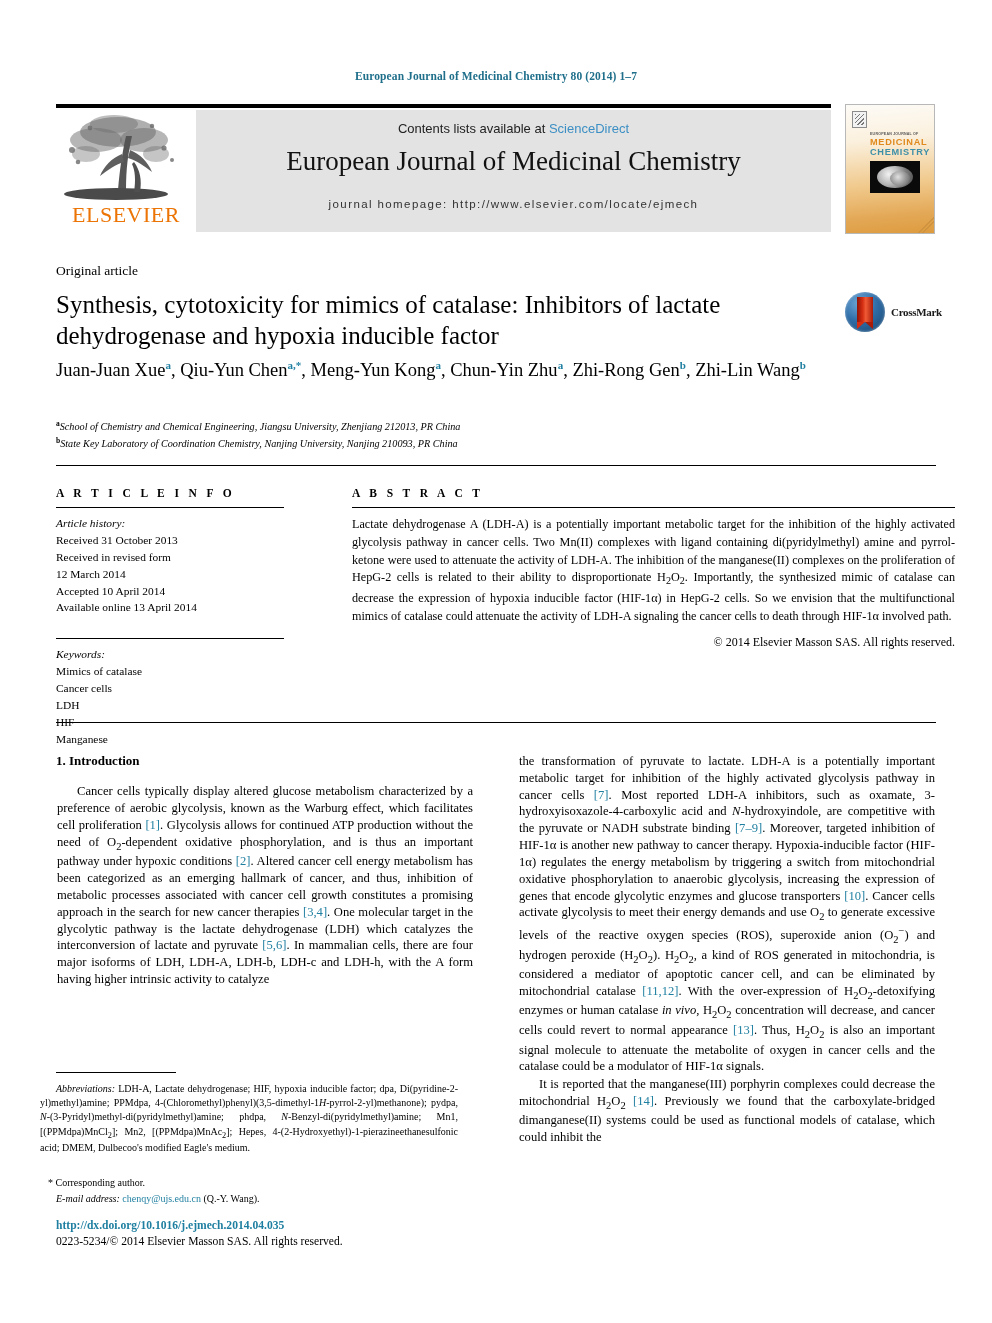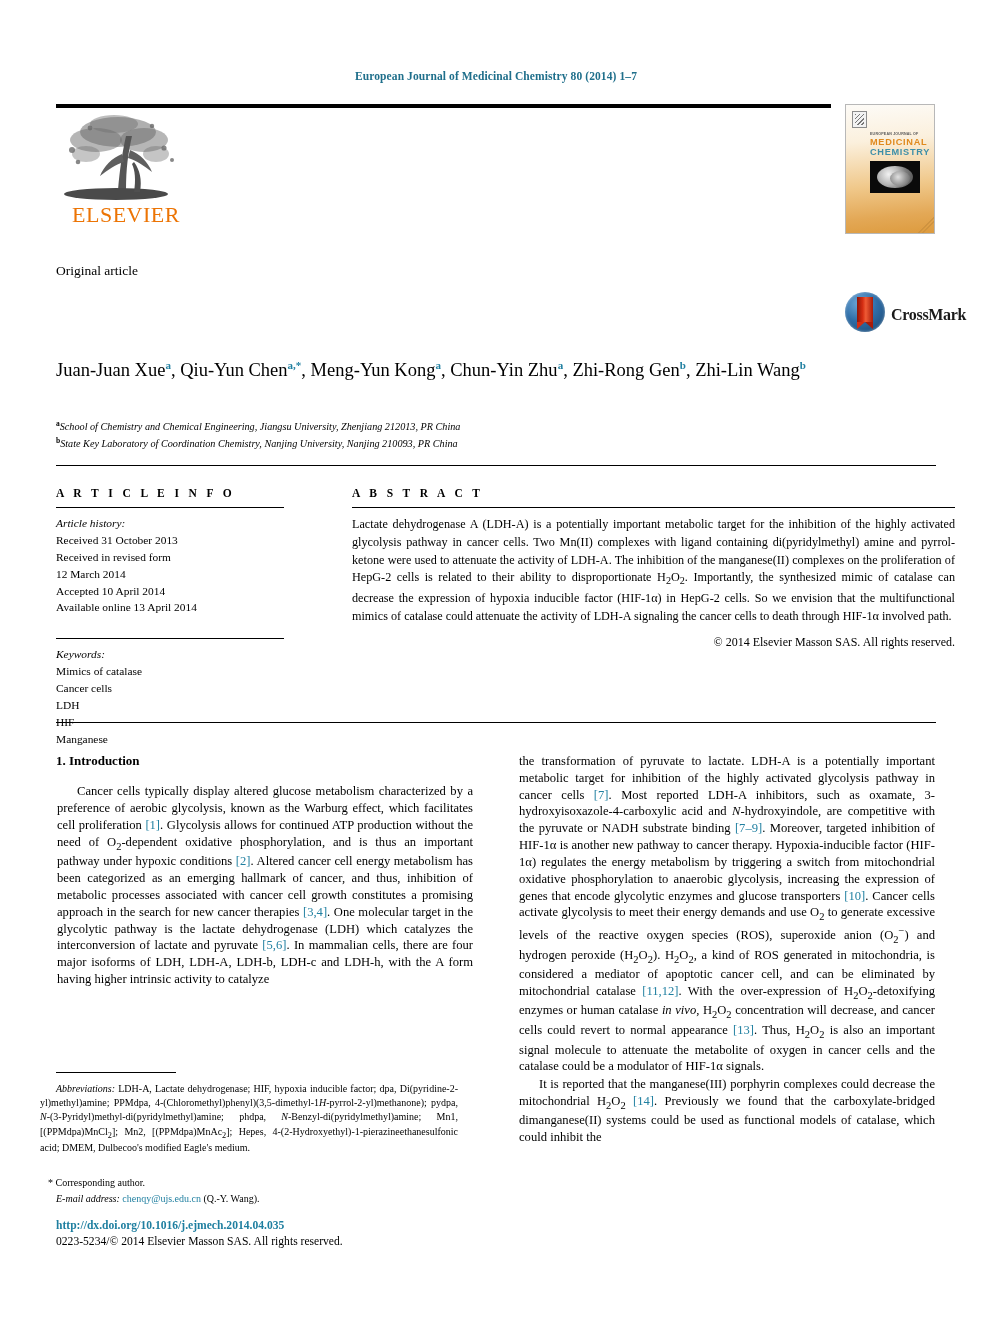--- a/index.html
+++ b/index.html
@@ -427,6 +427,13 @@
       <div class="elsevier-wordmark">ELSEVIER</div>
     </div>
 
+    <div class="masthead-box">
+      <div class="contents-line">
+        <span>Contents lists available at </span><span class="sd">ScienceDirect</span>
+      </div>
+      <div class="journal-title">European Journal of Medicinal Chemistry</div>
+      <div class="homepage">journal homepage: http://www.elsevier.com/locate/ejmech</div>
+    </div>
   </div>
 
   <div class="cover-thumb">

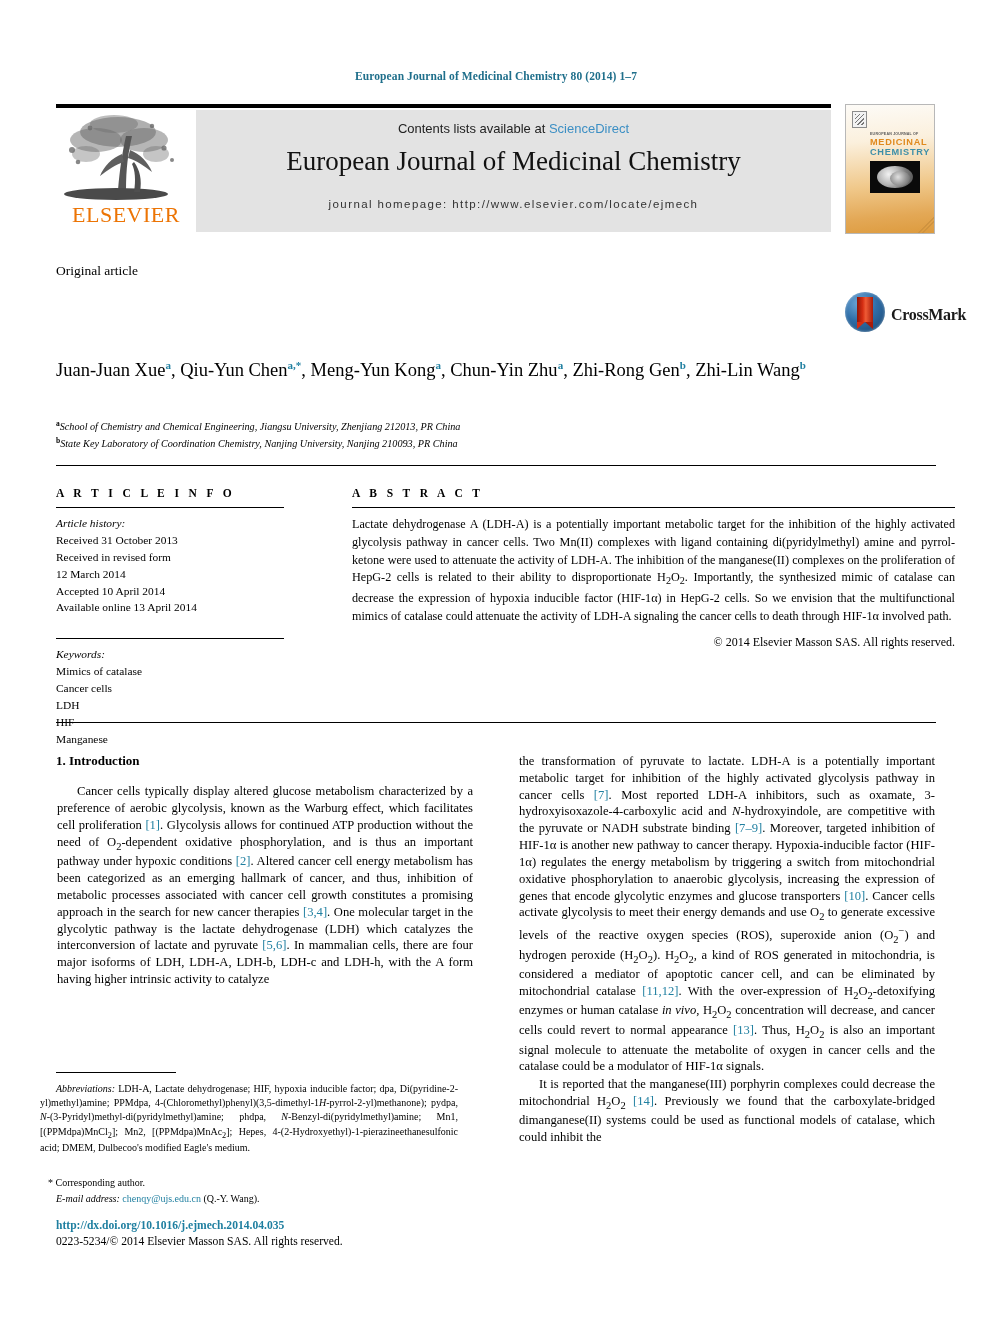--- a/index.html
+++ b/index.html
@@ -450,6 +450,7 @@
   </div>
 
   <div class="kicker">Original article</div>
+  <div class="title">Synthesis, cytotoxicity for mimics of catalase: Inhibitors of lactate dehydrogenase and hypoxia inducible factor</div>
 
   <div class="crossmark">
     <div class="cm-circle">

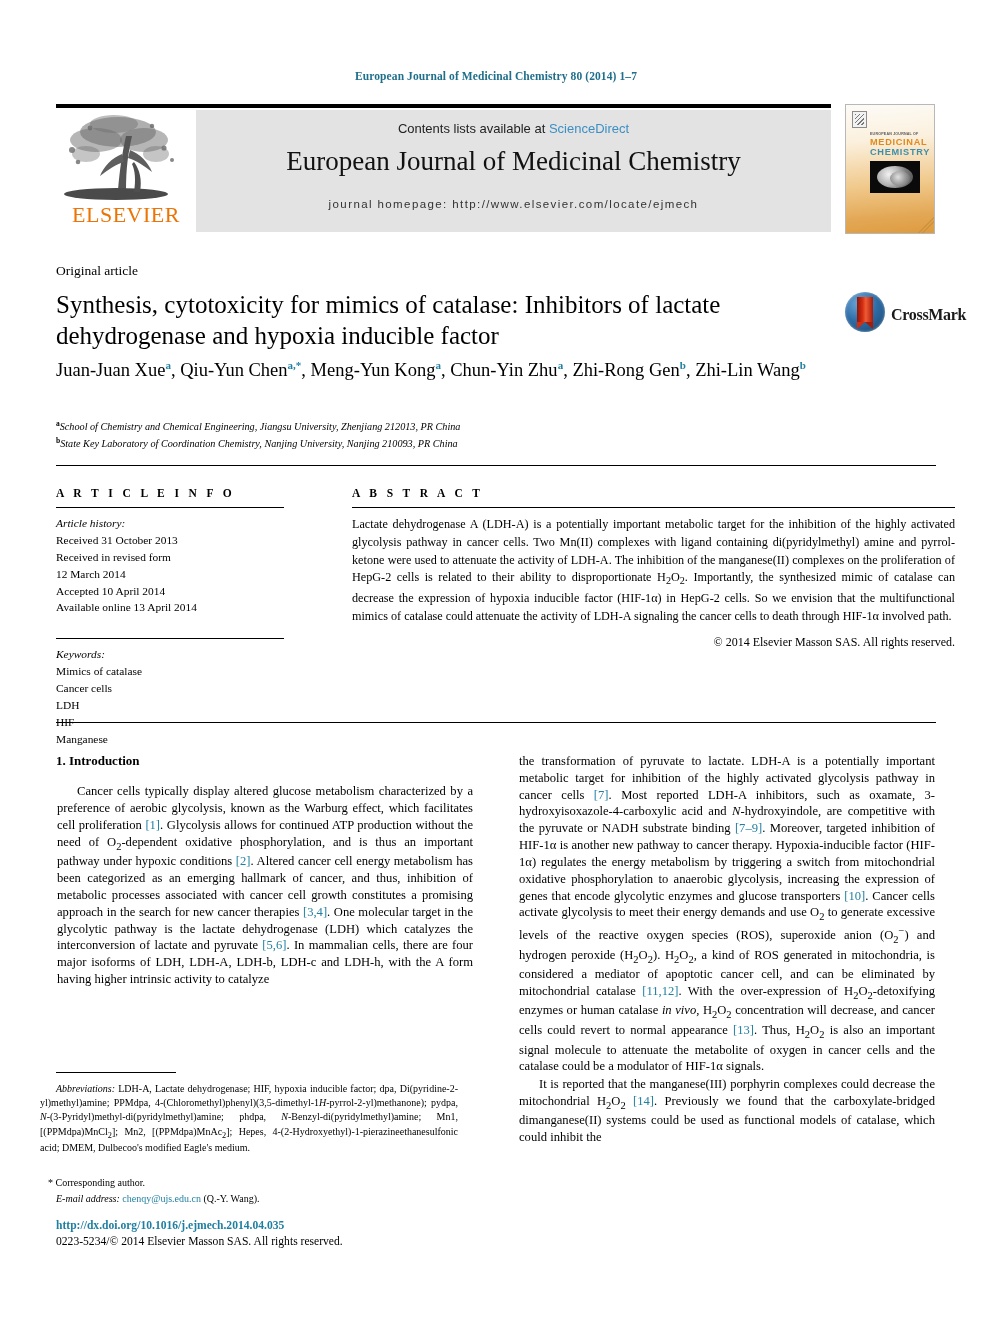--- a/index.html
+++ b/index.html
@@ -234,7 +234,7 @@
     position: absolute;
     left: 46px; top: 14px;
     font-family: "Liberation Serif", serif;
-    font-size: 16px;
+    font-size: 11px;
     font-weight: bold;
     letter-spacing: -.3px;
     color: #1a1a1a;

